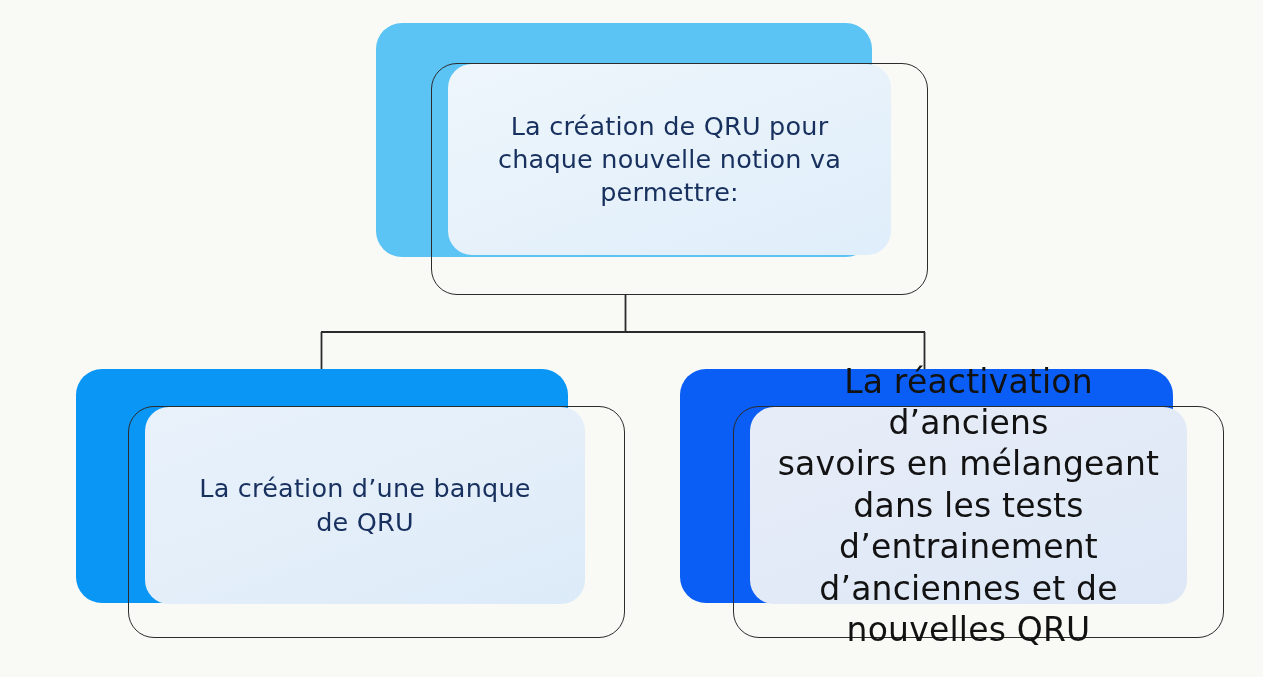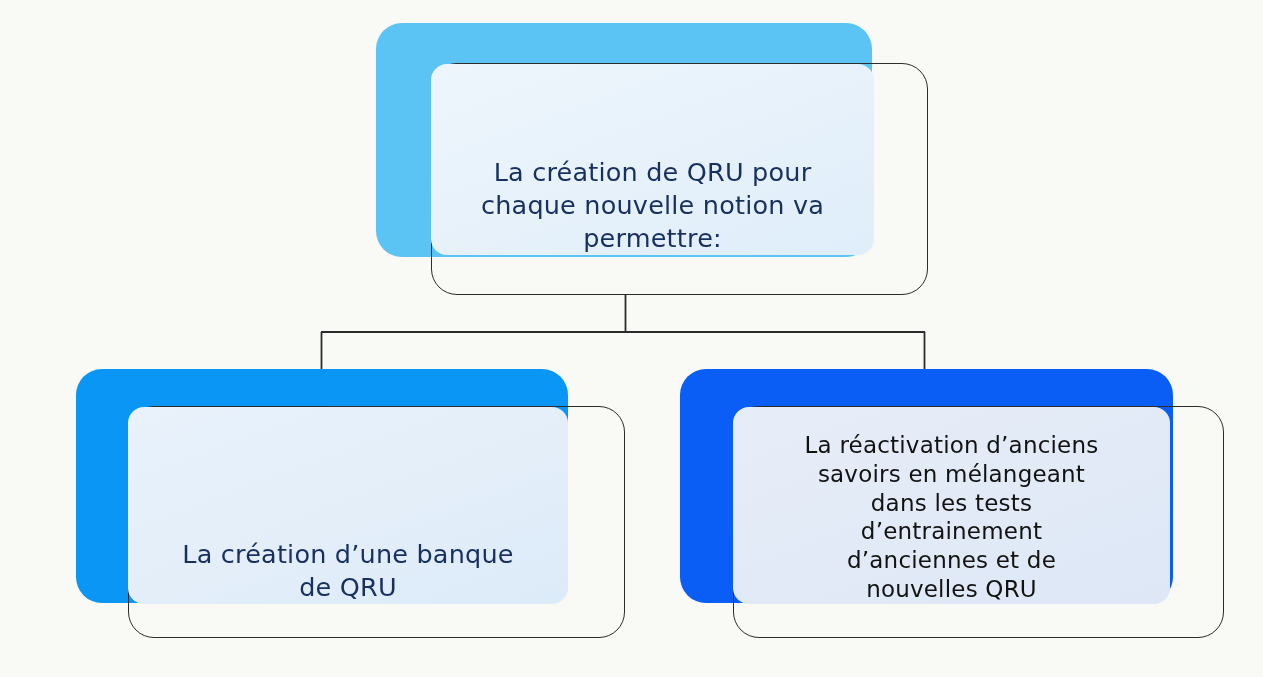--- a/index.html
+++ b/index.html
@@ -47,11 +47,12 @@
   }
   .node-panel {            
     position: absolute;
-    border-radius: 16px;
+    border-radius: 24px;
     display: flex;
-    align-items: flex-end;
+    align-items: center;
     justify-content: center;
     box-sizing: border-box;
+    margin-left: 17px;
   }
   .node-text {
     width: 100%;

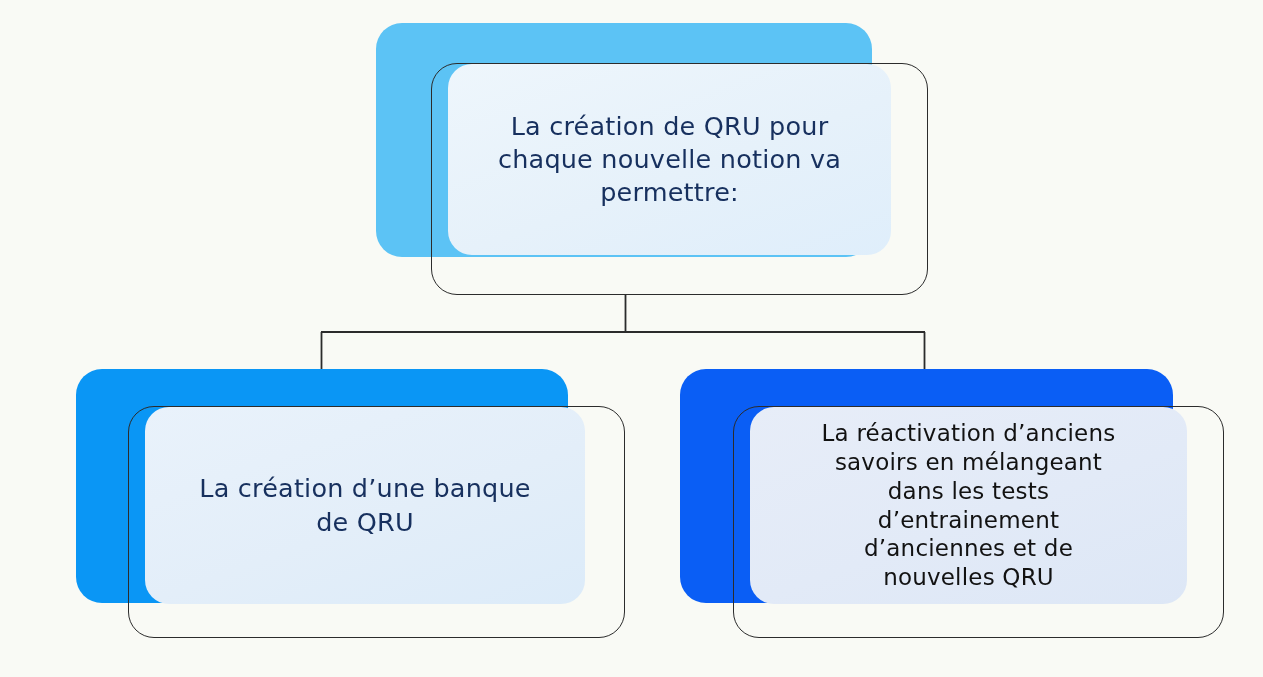--- a/index.html
+++ b/index.html
@@ -116,7 +116,7 @@
   }
   #node-right .node-text {
     color: #121212;
-    font-size: 23px;
+    font-size: 33px;
     line-height: 1.255;
   }
 </style>

